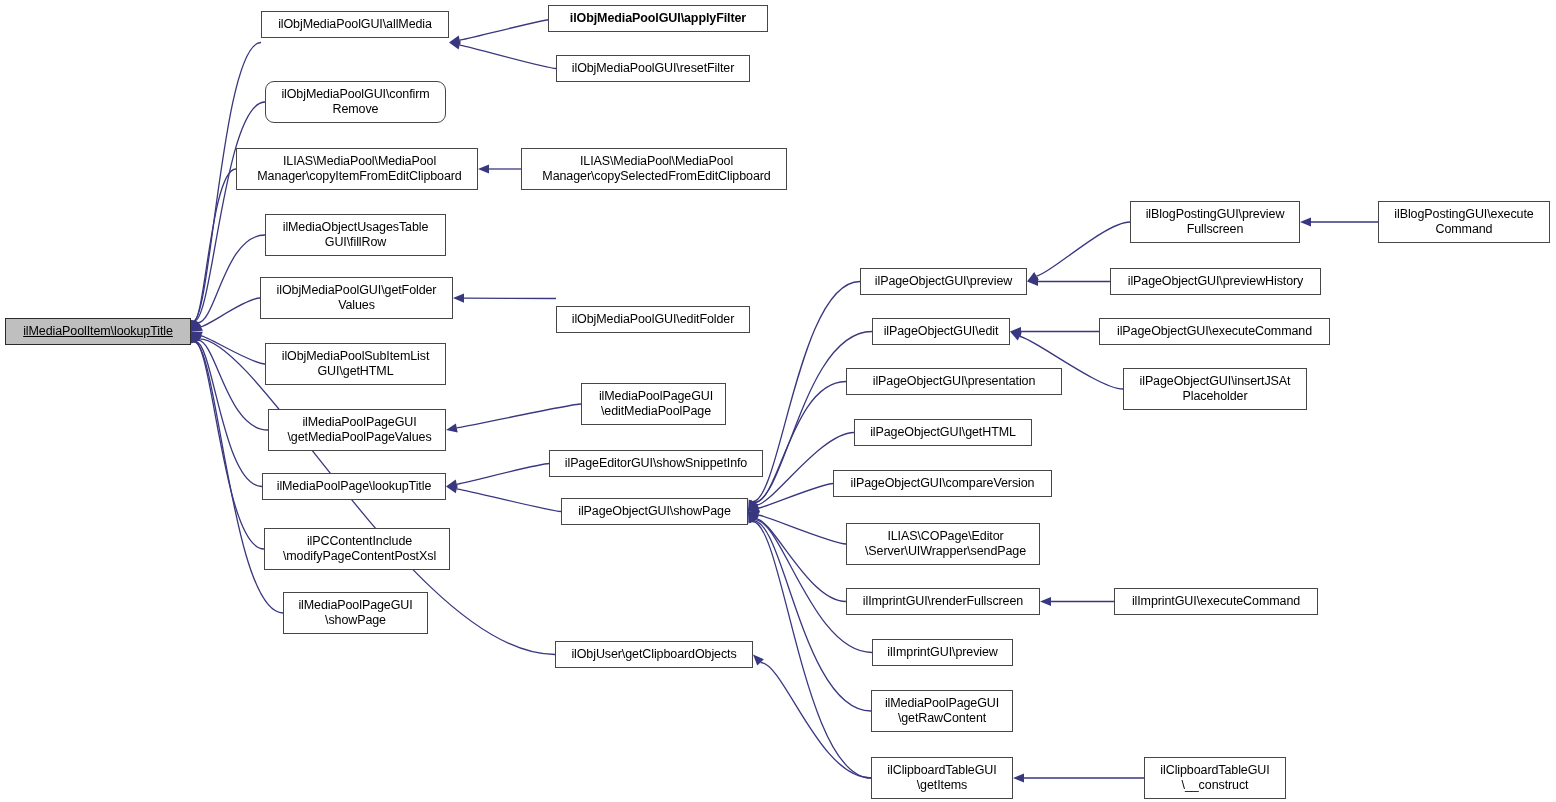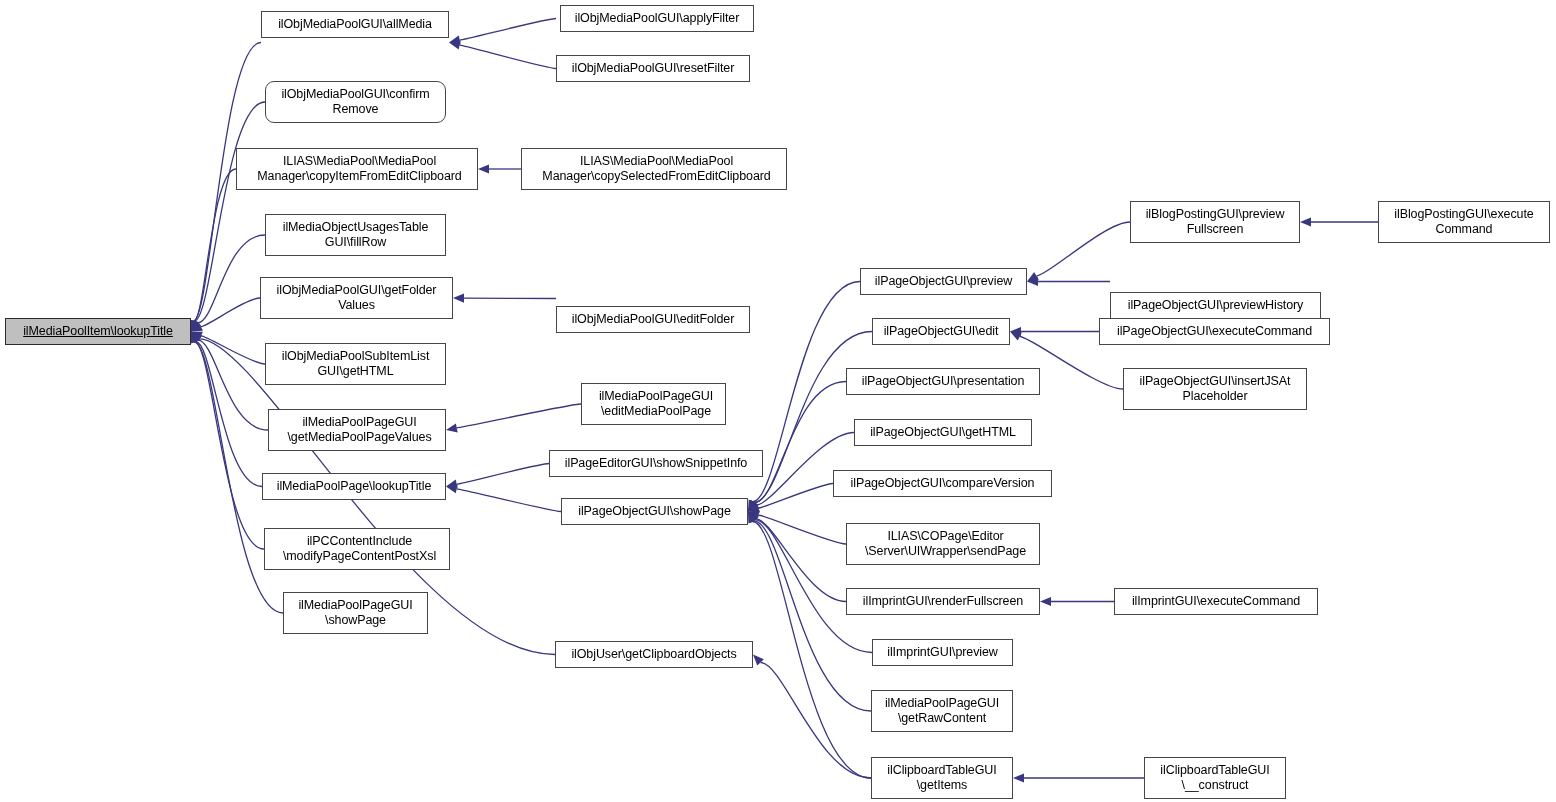--- a/index.html
+++ b/index.html
@@ -135,7 +135,7 @@
   <div id="node-layer">
       <div class="node root" style="left: 5px; top: 318px; width: 186px; height: 27px; text-decoration: underline;"><span class="node-label">ilMediaPoolItem\lookupTitle</span></div>
       <div class="node" style="left: 261px; top: 11px; width: 188px; height: 27px;"><span class="node-label">ilObjMediaPoolGUI\allMedia</span></div>
-      <div class="node" style="left: 560px; top: 5px; width: 194px; height: 27px;"><span class="node-label">ilObjMediaPoolGUI\applyFilter</span></div>
+      <div class="node" style="left: 548px; top: 5px; width: 220px; height: 27px; font-weight: bold;"><span class="node-label">ilObjMediaPoolGUI\applyFilter</span></div>
       <div class="node" style="left: 556px; top: 55px; width: 194px; height: 27px;"><span class="node-label">ilObjMediaPoolGUI\resetFilter</span></div>
       <div class="node" style="left: 265px; top: 81px; width: 181px; height: 42px; border-radius: 9px;"><span class="node-label">ilObjMediaPoolGUI\confirm
 Remove</span></div>

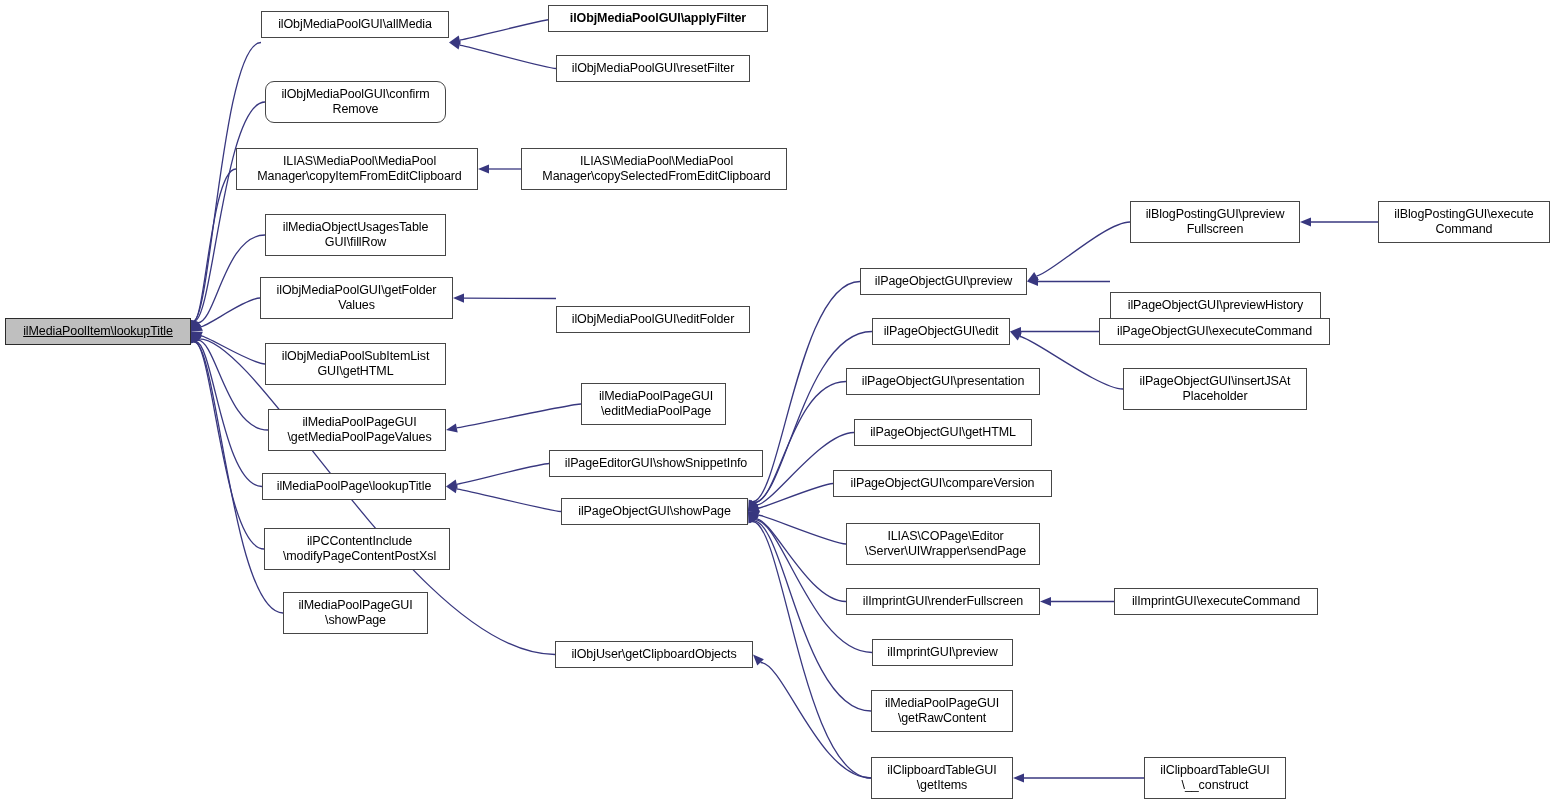--- a/index.html
+++ b/index.html
@@ -166,7 +166,7 @@
 Fullscreen</span></div>
       <div class="node" style="left: 1378px; top: 201px; width: 172px; height: 42px;"><span class="node-label">ilBlogPostingGUI\execute
 Command</span></div>
-      <div class="node" style="left: 1110px; top: 268px; width: 211px; height: 27px; margin-top: 24px;"><span class="node-label">ilPageObjectGUI\previewHistory</span></div>
+      <div class="node" style="left: 1110px; top: 268px; width: 211px; height: 27px;"><span class="node-label">ilPageObjectGUI\previewHistory</span></div>
       <div class="node" style="left: 872px; top: 318px; width: 138px; height: 27px;"><span class="node-label">ilPageObjectGUI\edit</span></div>
       <div class="node" style="left: 1099px; top: 318px; width: 231px; height: 27px;"><span class="node-label">ilPageObjectGUI\executeCommand</span></div>
       <div class="node" style="left: 1123px; top: 368px; width: 184px; height: 42px;"><span class="node-label">ilPageObjectGUI\insertJSAt

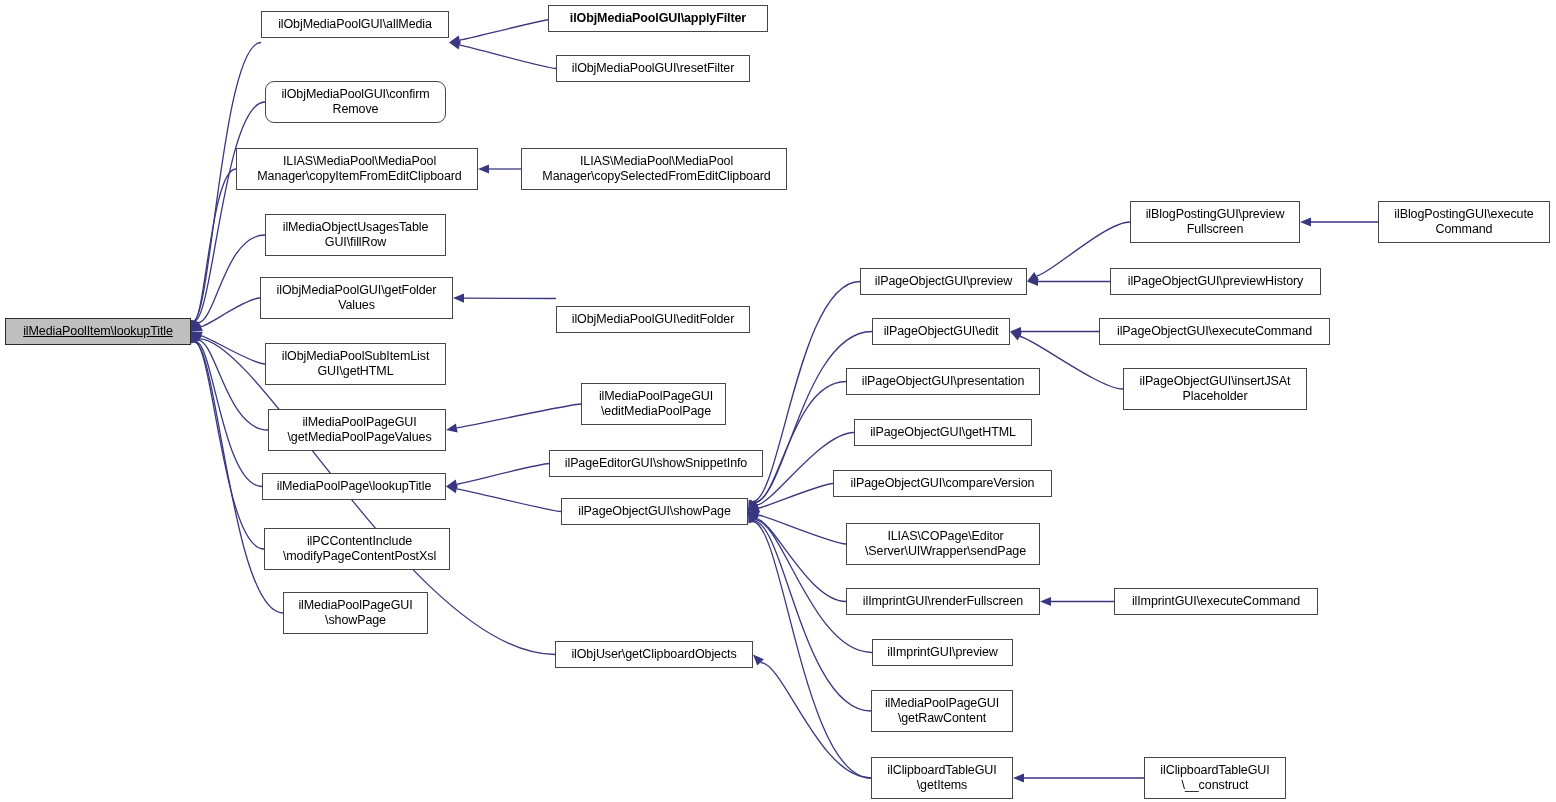--- a/index.html
+++ b/index.html
@@ -171,7 +171,7 @@
       <div class="node" style="left: 1099px; top: 318px; width: 231px; height: 27px;"><span class="node-label">ilPageObjectGUI\executeCommand</span></div>
       <div class="node" style="left: 1123px; top: 368px; width: 184px; height: 42px;"><span class="node-label">ilPageObjectGUI\insertJSAt
 Placeholder</span></div>
-      <div class="node" style="left: 846px; top: 368px; width: 194px; height: 27px;"><span class="node-label">ilPageObjectGUI\presentation</span></div>
+      <div class="node" style="left: 846px; top: 368px; width: 216px; height: 27px;"><span class="node-label">ilPageObjectGUI\presentation</span></div>
       <div class="node" style="left: 854px; top: 419px; width: 178px; height: 27px;"><span class="node-label">ilPageObjectGUI\getHTML</span></div>
       <div class="node" style="left: 833px; top: 470px; width: 219px; height: 27px;"><span class="node-label">ilPageObjectGUI\compareVersion</span></div>
       <div class="node lalign" style="left: 846px; top: 523px; width: 194px; height: 42px;"><span class="node-label">ILIAS\COPage\Editor

